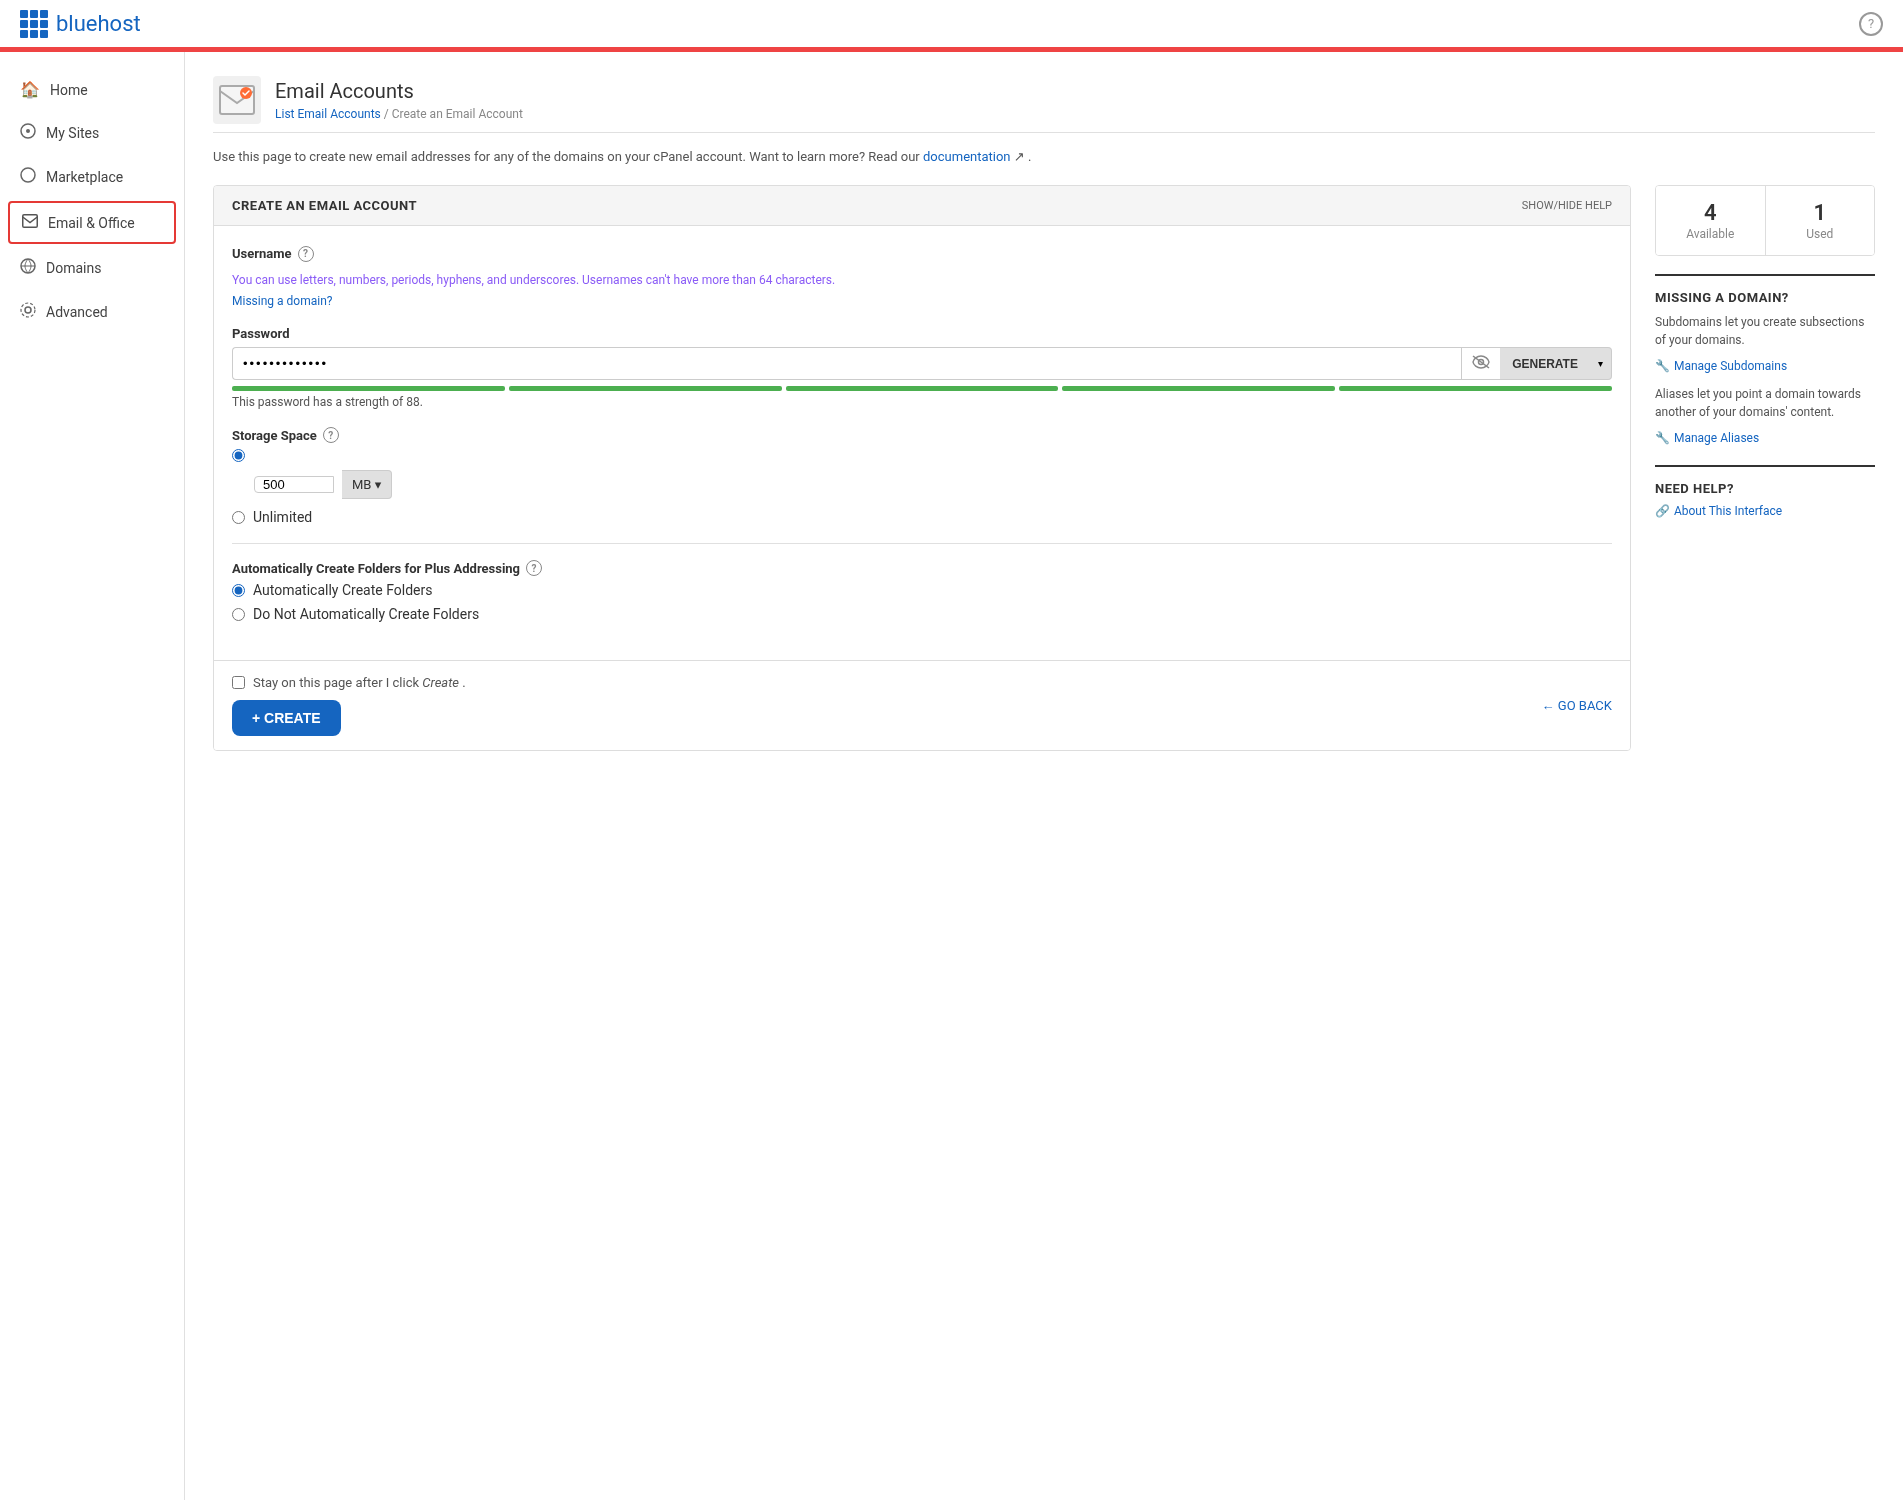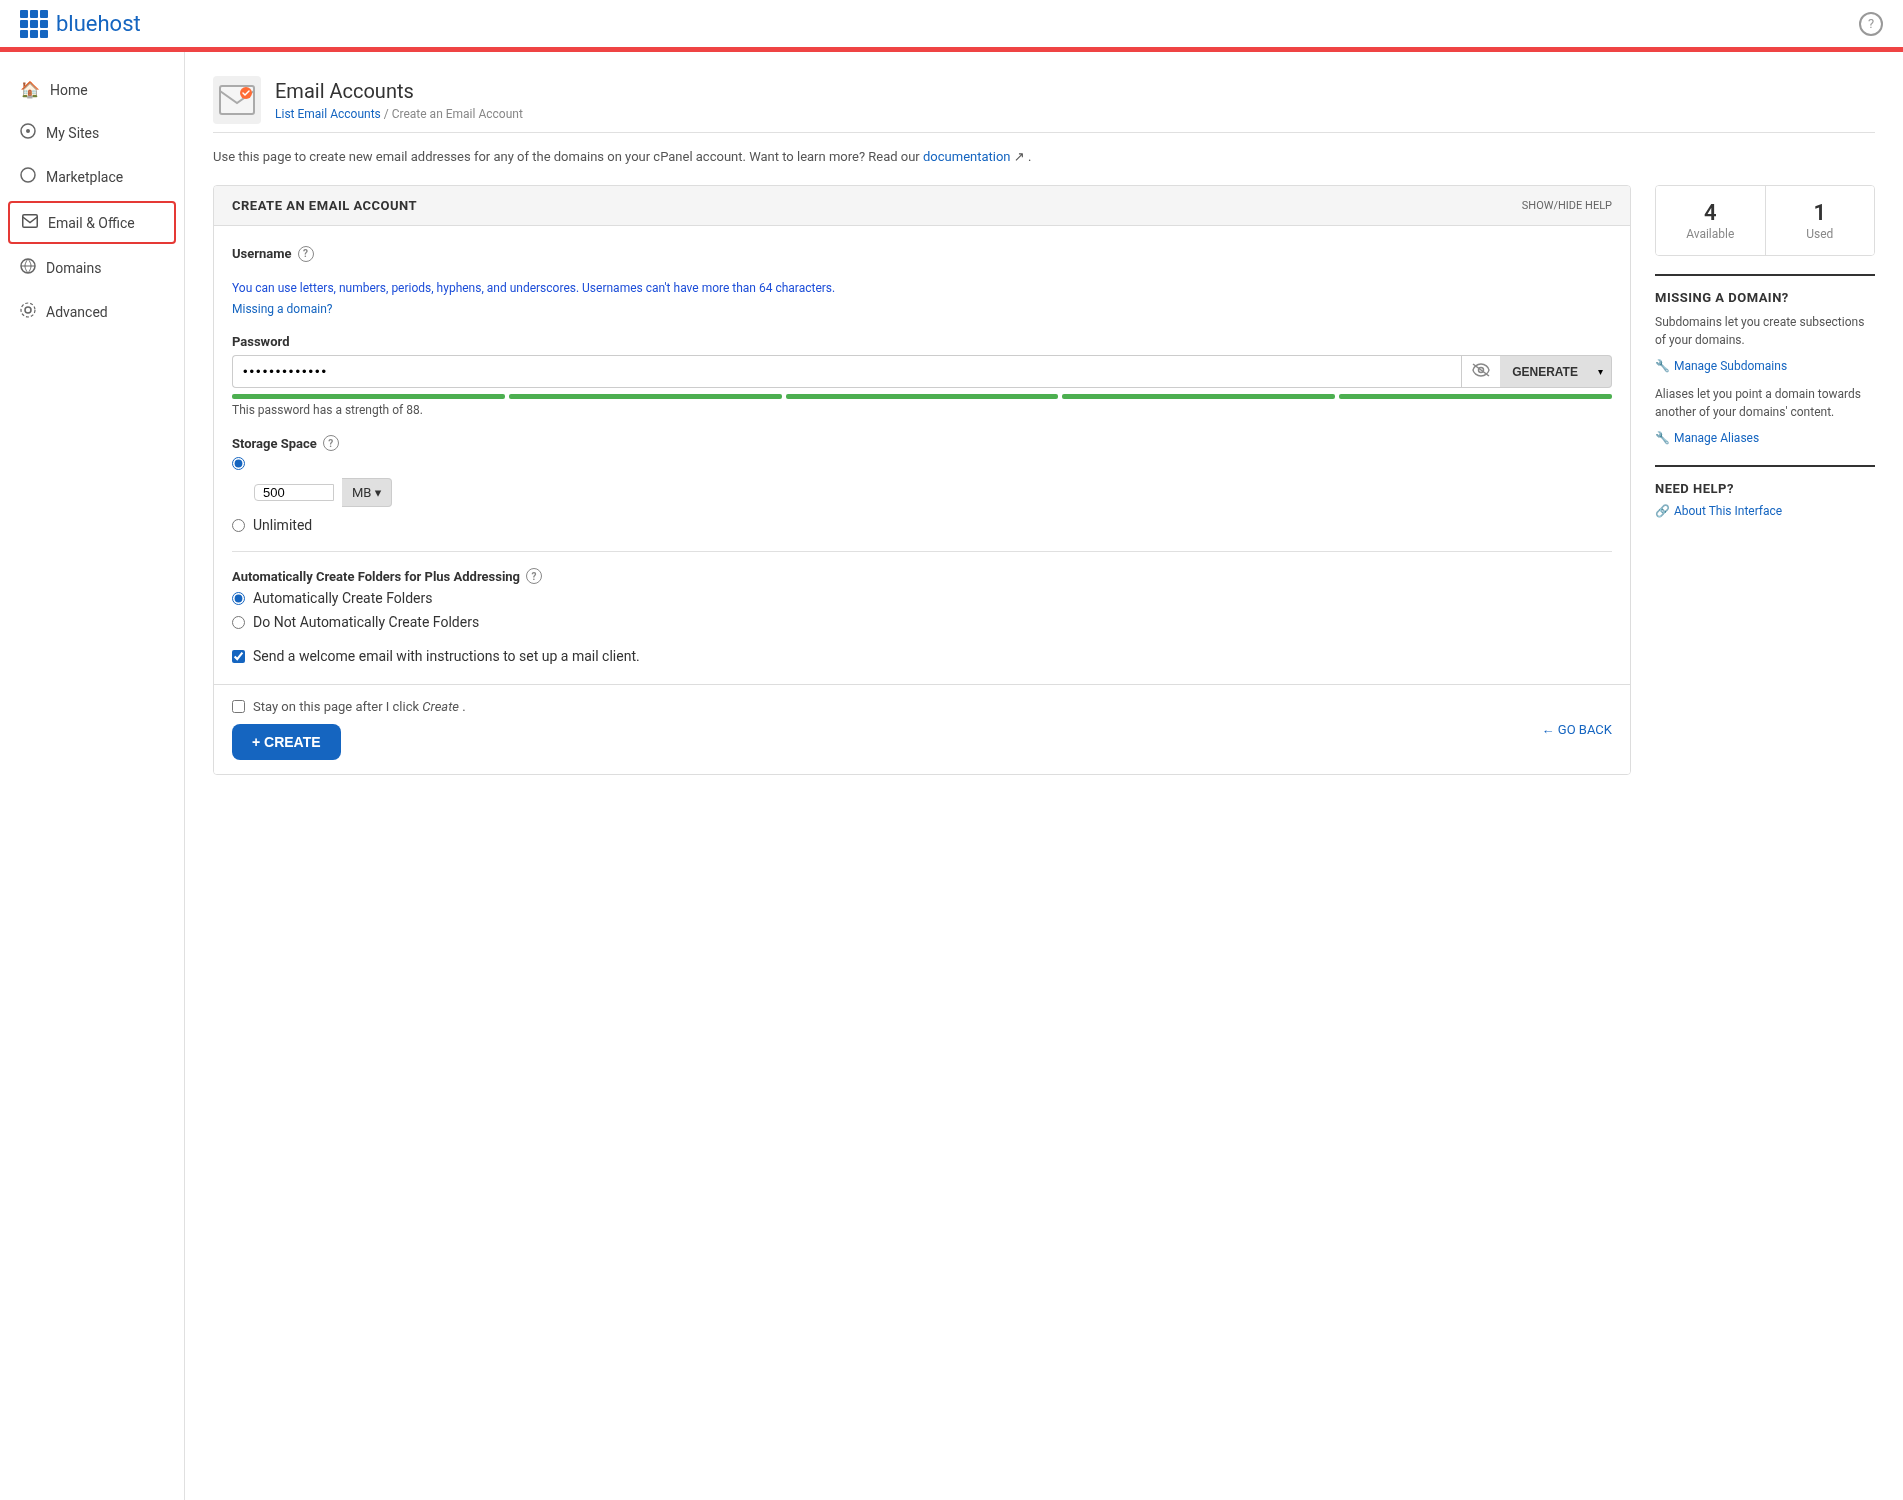--- a/index.html
+++ b/index.html
@@ -215,8 +215,8 @@
     }
     .field-hint {
       font-size: 12px;
-      color: #1d4ed8;
-      margin-top: 18px;
+      color: #8b5cf6;
+      margin-top: 10px;
       line-height: 1.4;
     }
     .missing-domain-link {

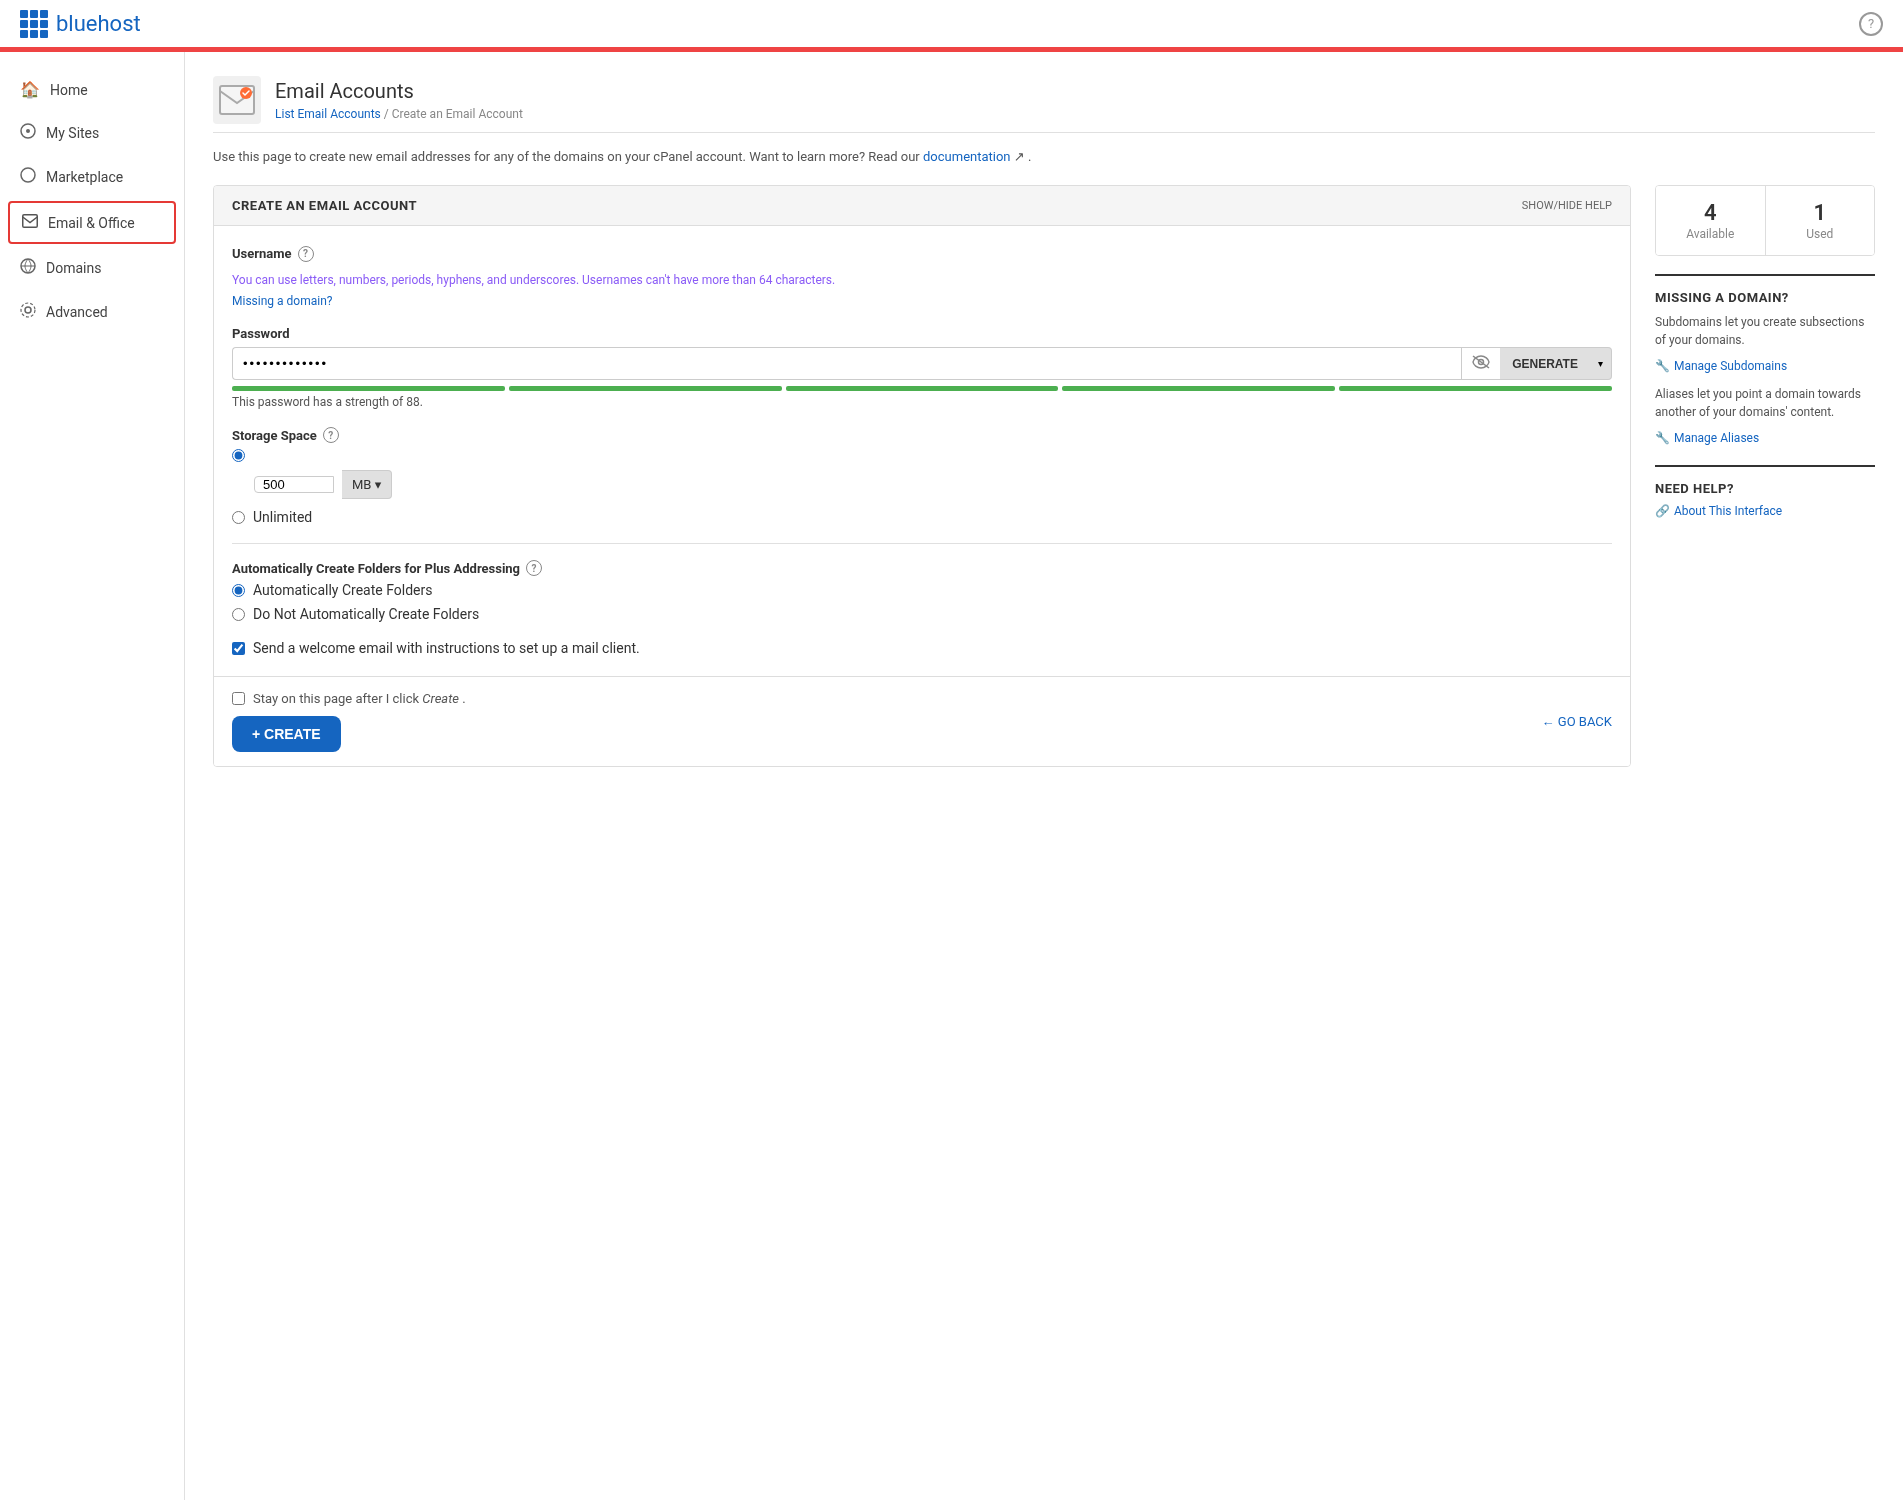--- a/index.html
+++ b/index.html
@@ -639,10 +639,6 @@
             </div>
           </div>
 
-          <div class="checkbox-row">
-            <input type="checkbox" id="welcome-email" checked="" style="">
-            <label for="welcome-email">Send a welcome email with instructions to set up a mail client.</label>
-          </div>
 
         </div>
 

